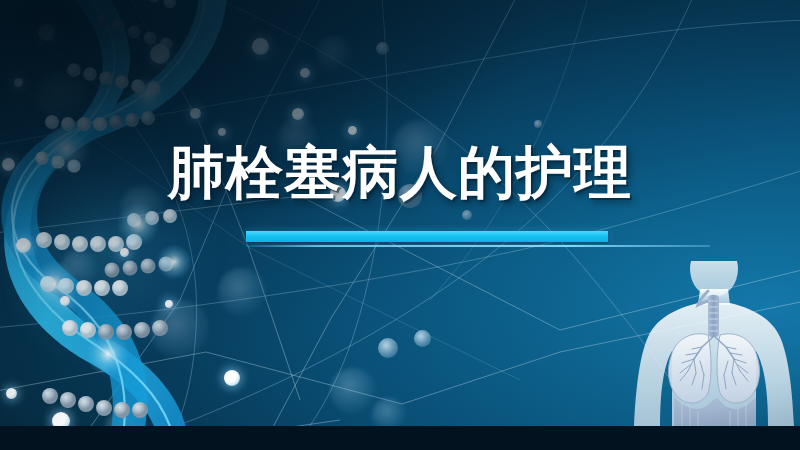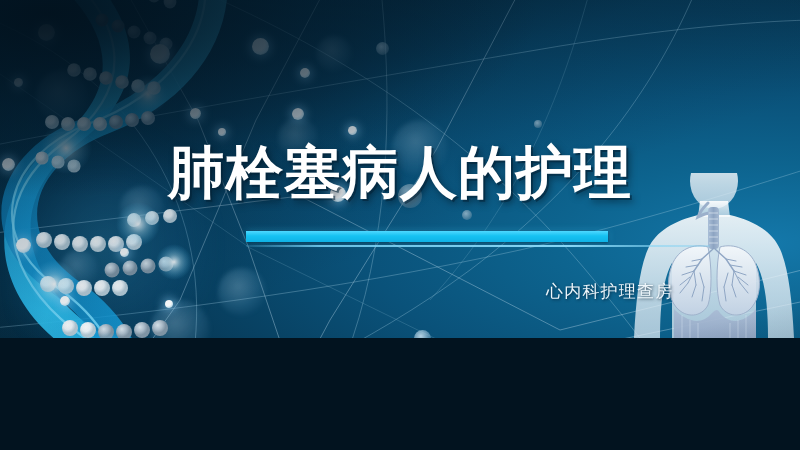--- a/index.html
+++ b/index.html
@@ -10,7 +10,7 @@
   }
   #slide{
     position:relative;
-    width:800px;height:338px;
+    width:800px;height:426px;
     overflow:hidden;
     background:#a21caf;
   }

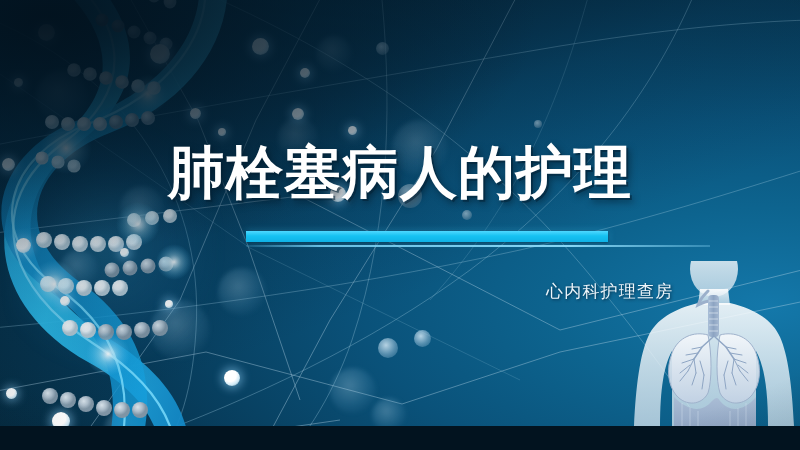--- a/index.html
+++ b/index.html
@@ -476,7 +476,6 @@
   <div class="rule-thick"></div>
   <div class="rule-thin"></div>
 
-  <div class="subtitle">心内科护理查房</div>
 
 </div>
 

